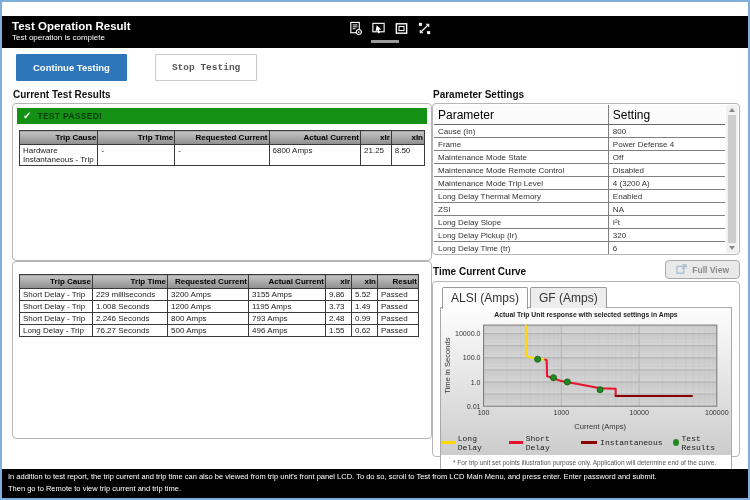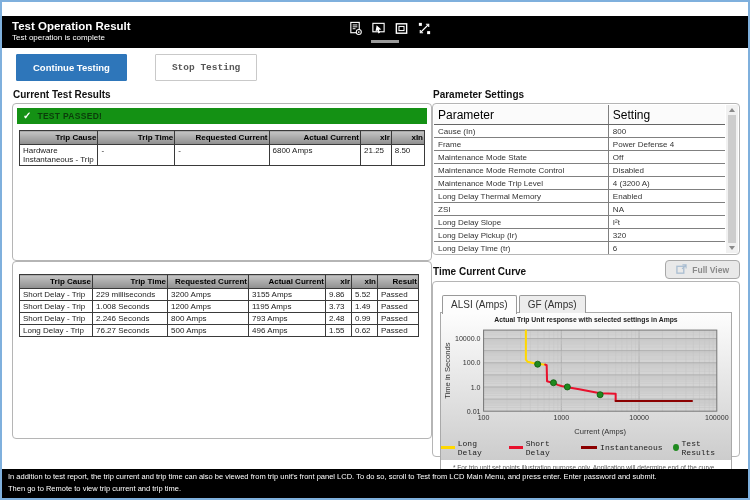--- a/index.html
+++ b/index.html
@@ -58,7 +58,7 @@
   .btn-fullview{display:flex;align-items:center;gap:5px;background:#e9e9e9;border:1px solid #a8a8a8;border-radius:4px;font-size:8.5px;font-weight:bold;color:#8a8a8a;padding:3px 10px;margin-bottom:2px;}
   .panel-tcc{height:176px;padding:5px 7px 3px;}
   .tabs{display:flex;gap:2px;margin-left:2px;position:relative;z-index:2;}
-  .tab{font-size:10px;padding:3px 8px;border:1px solid #999;border-bottom:none;border-radius:2px 2px 0 0;color:#333;background:#ededed;cursor:pointer;margin-top:8px;}
+  .tab{font-size:12px;padding:3px 8px;border:1px solid #999;border-bottom:none;border-radius:2px 2px 0 0;color:#333;background:#ededed;cursor:pointer;}
   .tab-active{background:#fdfdfd;margin-bottom:-1px;padding-bottom:4px;}
   .chart-inner{border:1px solid #a9a9a9;background:linear-gradient(#fdfdfd,#c7c7c7);margin-top:-1px;}
   .chart-title{font-size:6.8px;font-weight:bold;text-align:center;padding:3px 0 1px;color:#222;}

